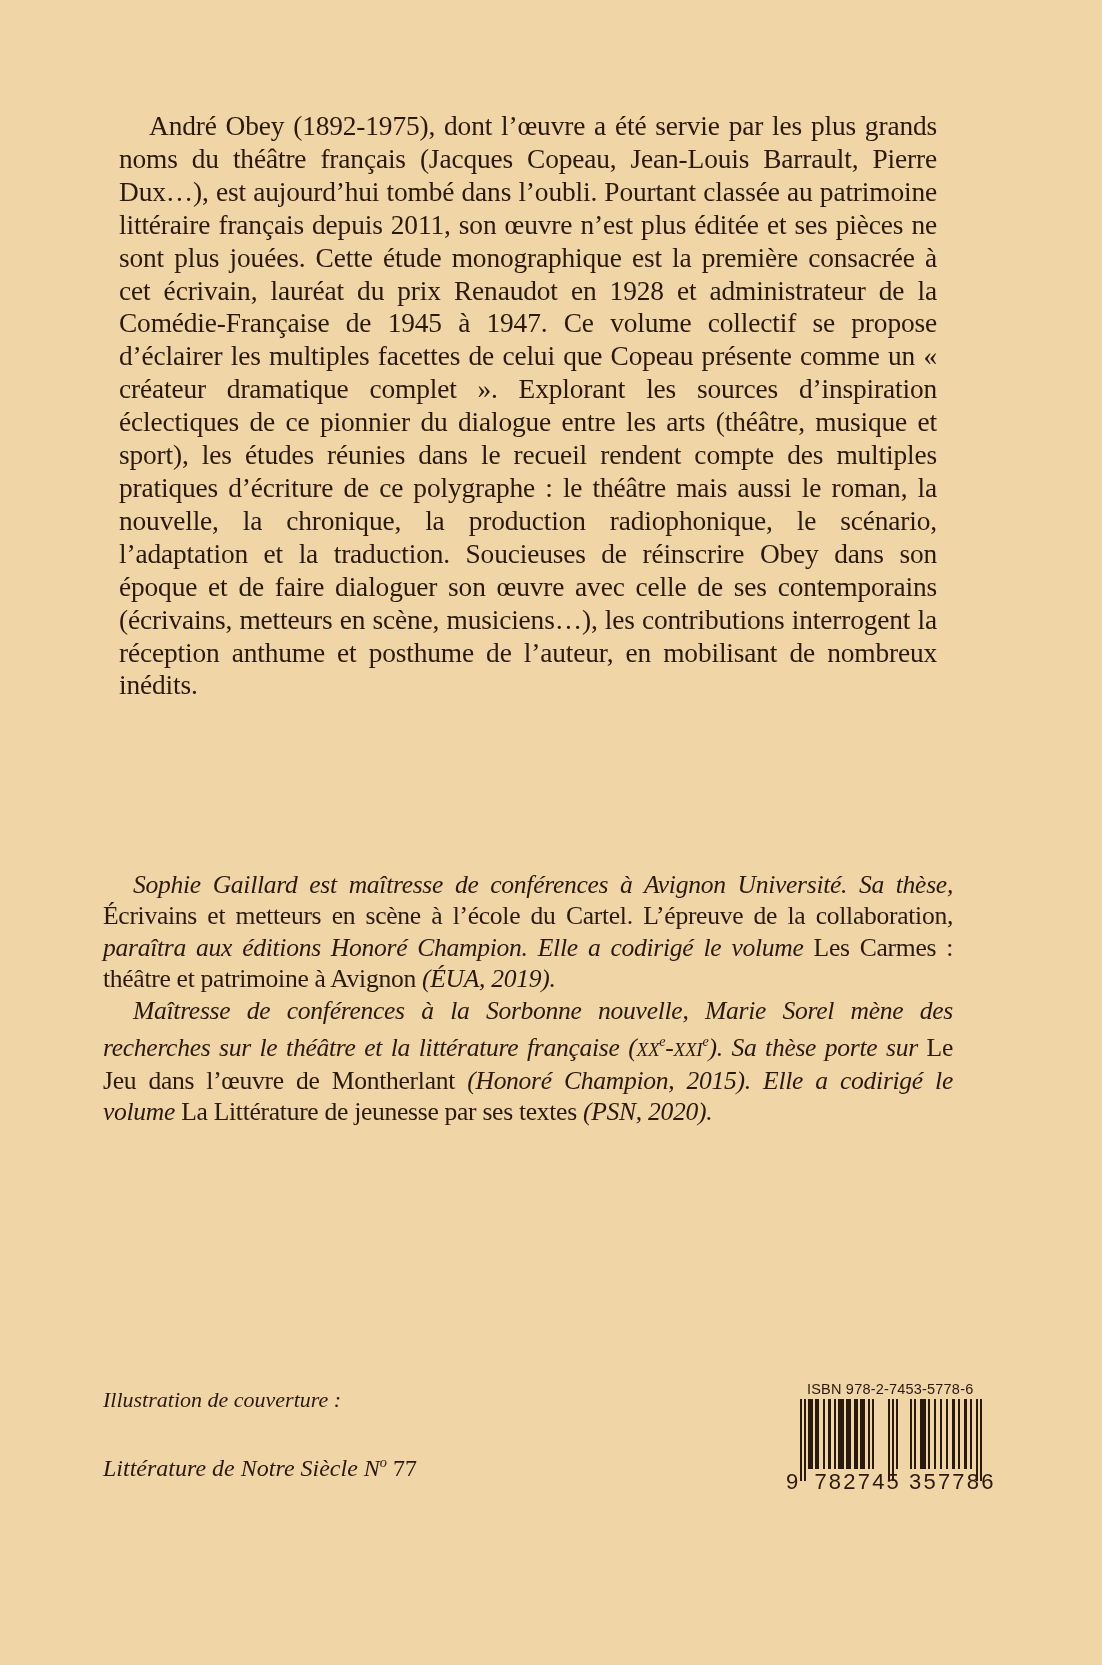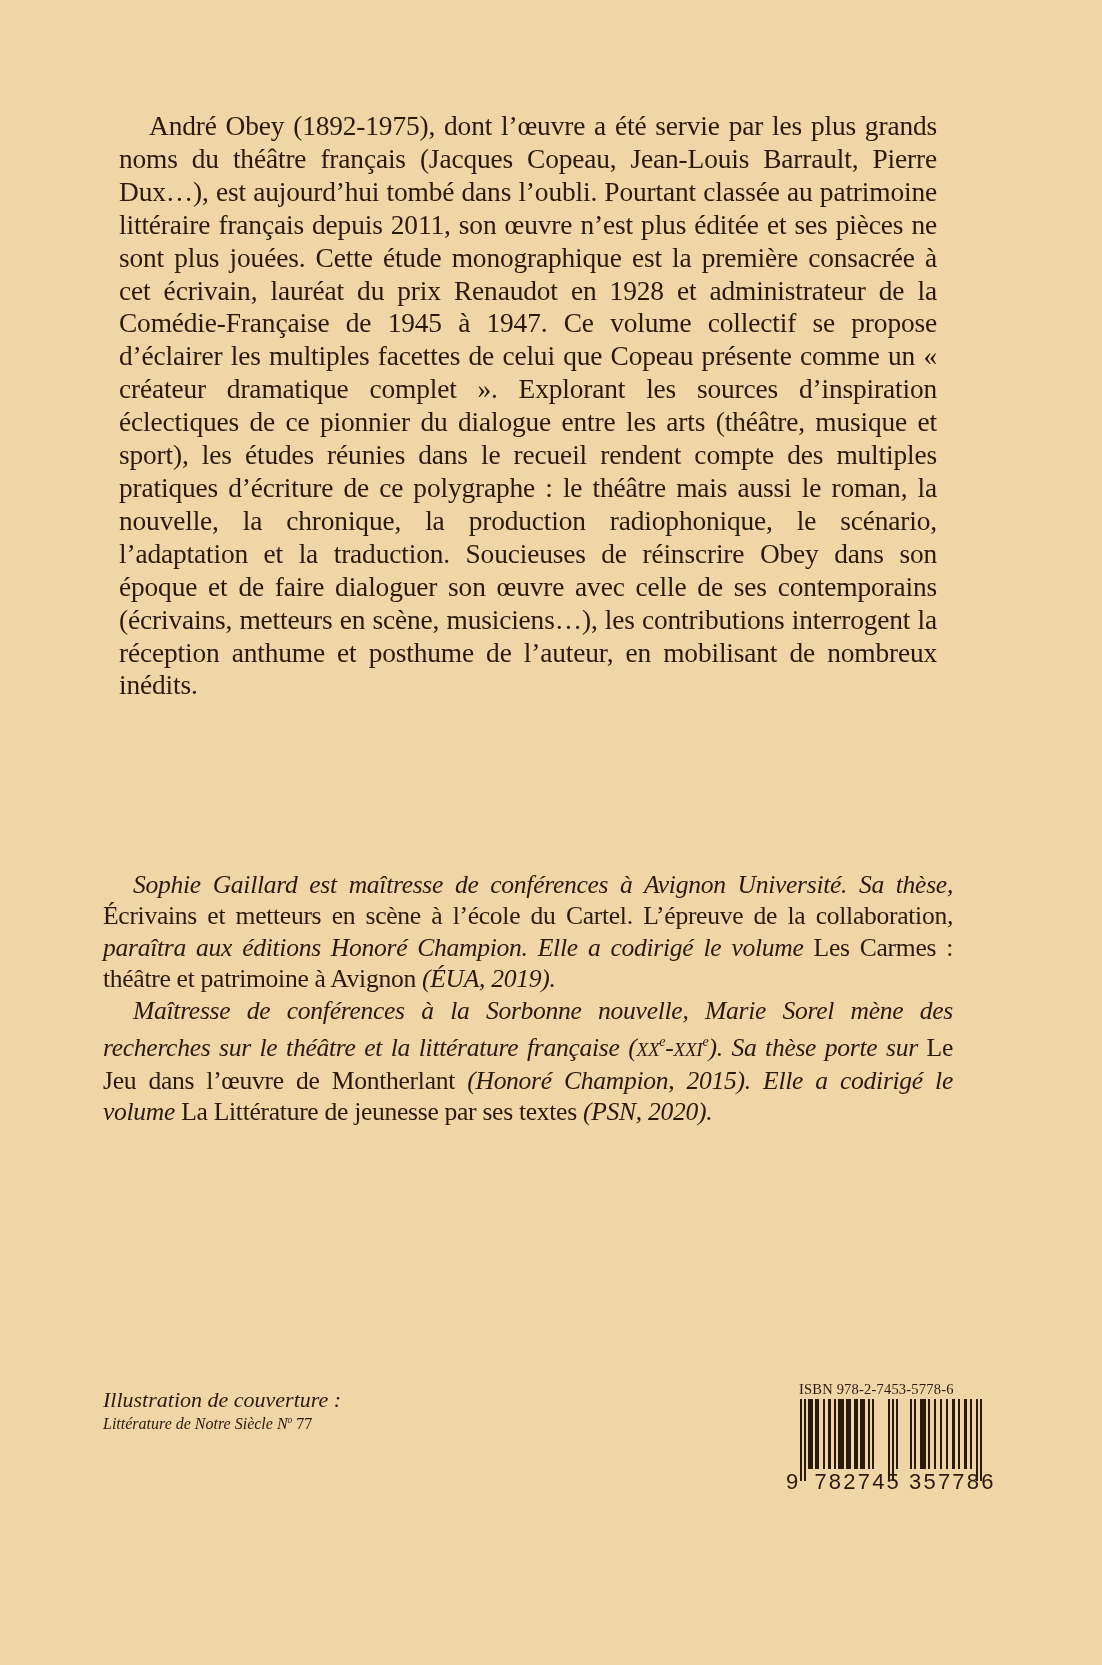--- a/index.html
+++ b/index.html
@@ -71,9 +71,9 @@
   }
   .isbn-label {
     position: absolute;
-    left: 9px;
+    left: 17px;
     top: 0;
-    font-family: Liberation Serif, serif;
+    font-family: Liberation Sans, sans-serif;
     font-size: 14.5px;
     letter-spacing: 0.2px;
     white-space: nowrap;

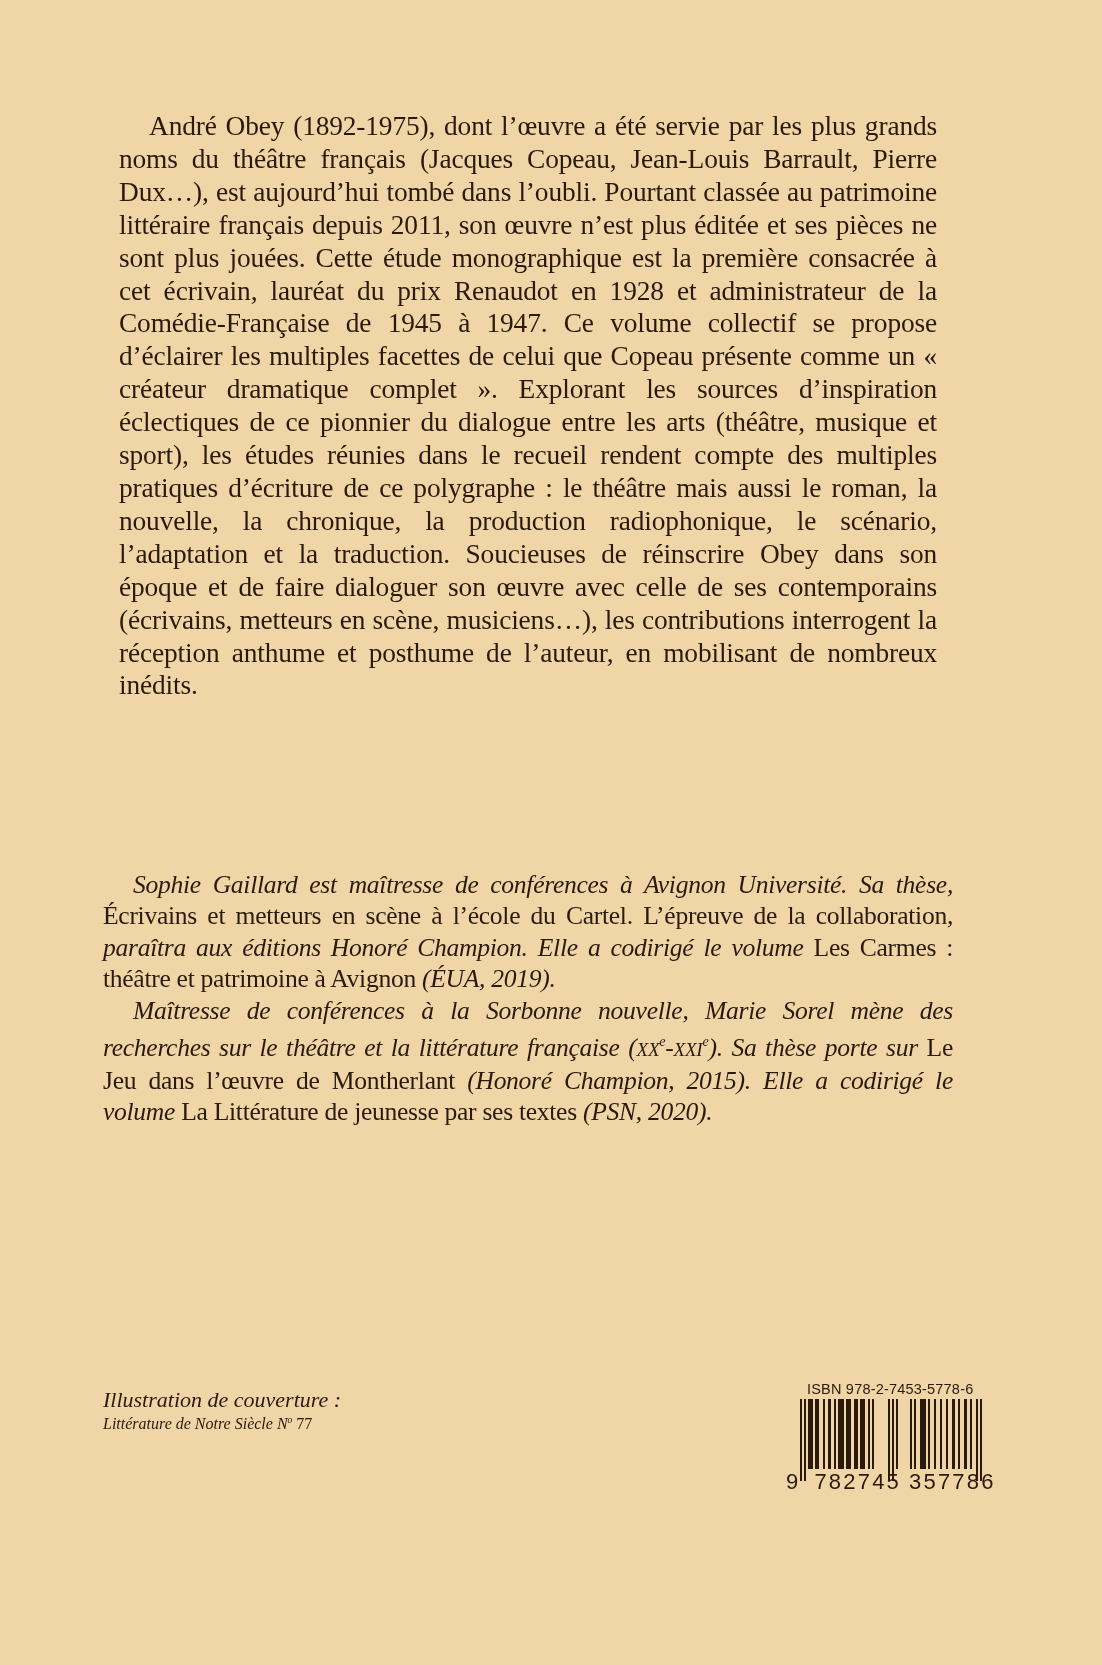--- a/index.html
+++ b/index.html
@@ -55,9 +55,9 @@
   .credit i { font-style: italic; }
   .series {
     position: absolute;
-    top: 1414px;
+    top: 1454px;
     left: 0;
-    font-size: 16px;
+    font-size: 24px;
     font-style: italic;
     white-space: nowrap;
   }

